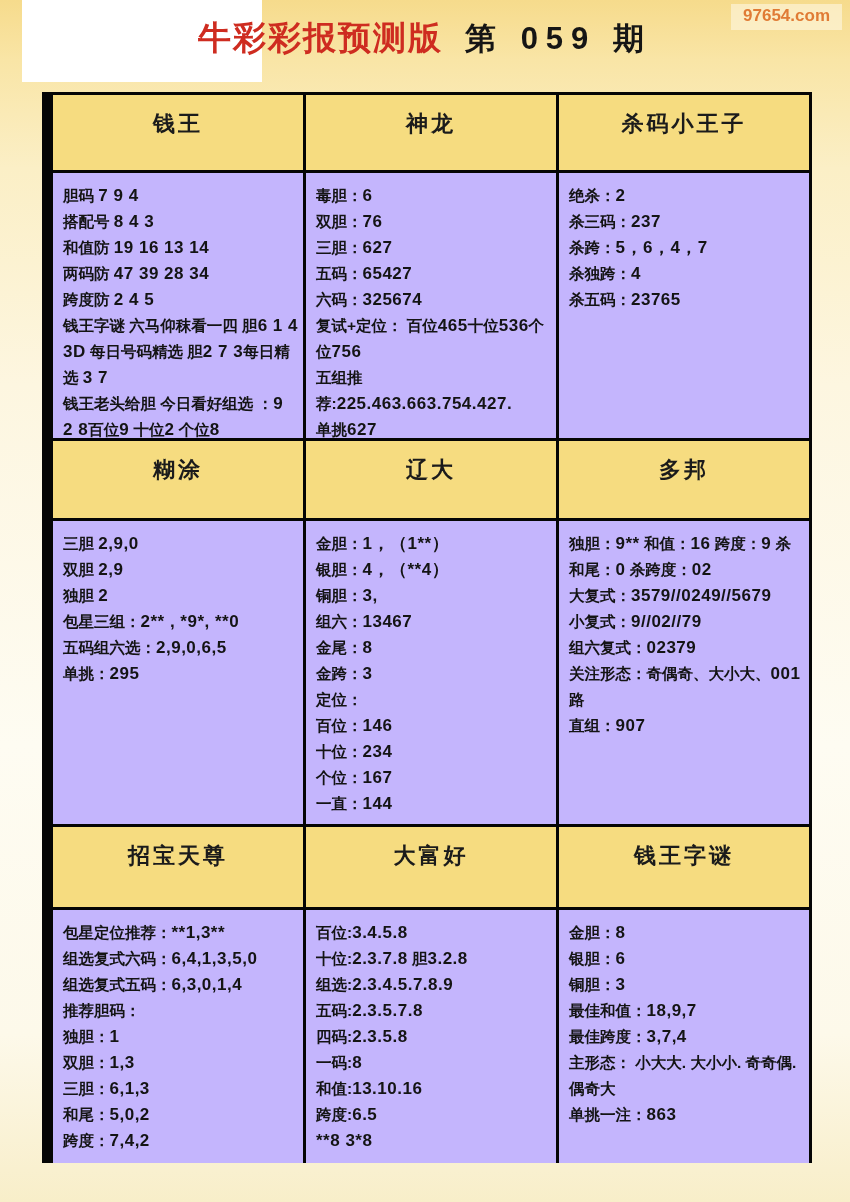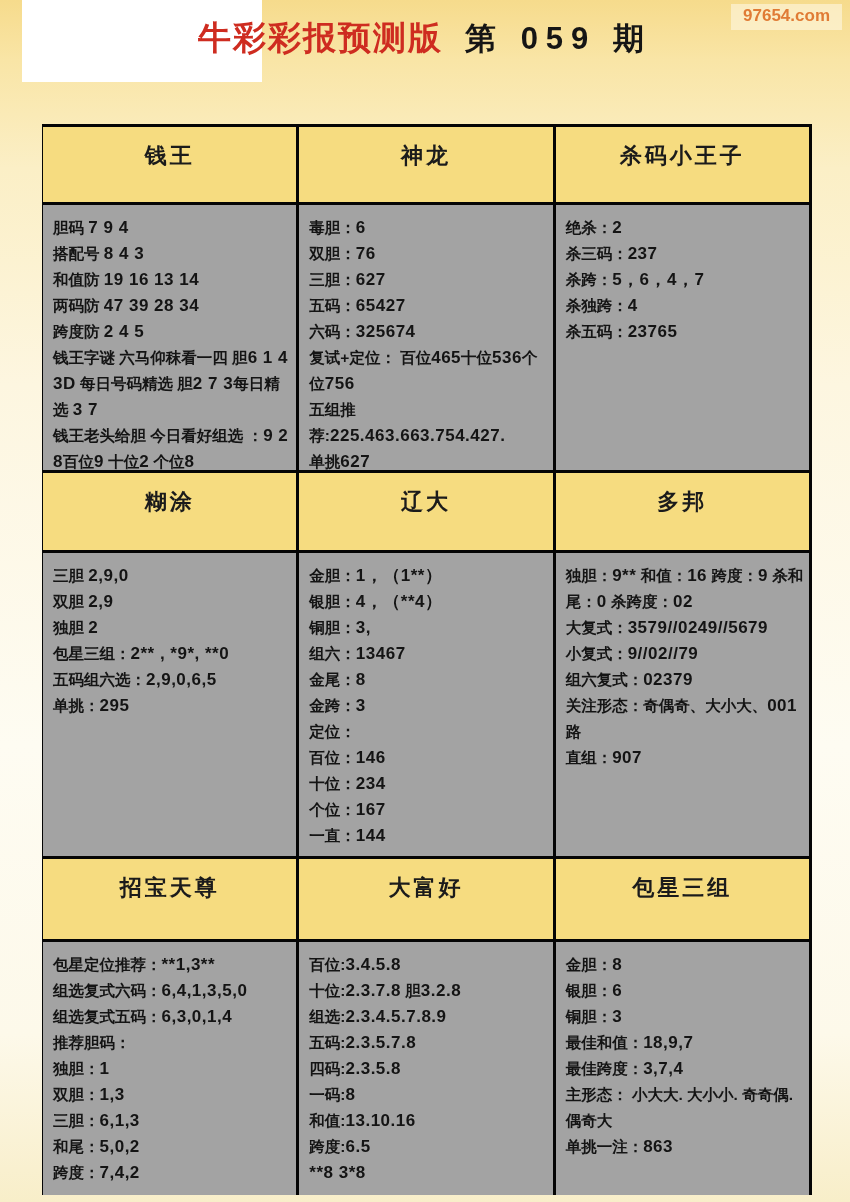--- a/index.html
+++ b/index.html
@@ -21,7 +21,7 @@
     position:absolute;left:42px;top:92px;width:770px;box-sizing:border-box;
     background:#050505;display:grid;grid-template-columns:1fr 1fr 1fr;
     grid-template-rows:75px 265px 77px 303px 80px 253px;
-    gap:3px;padding:3px 3px 0 1px;margin-top:32px;
+    gap:3px;padding:3px 3px 0 11px;
   }
   .hdr{
     background:#f6dc80;color:#1b1b1b;font-size:22px;font-weight:600;letter-spacing:3px;

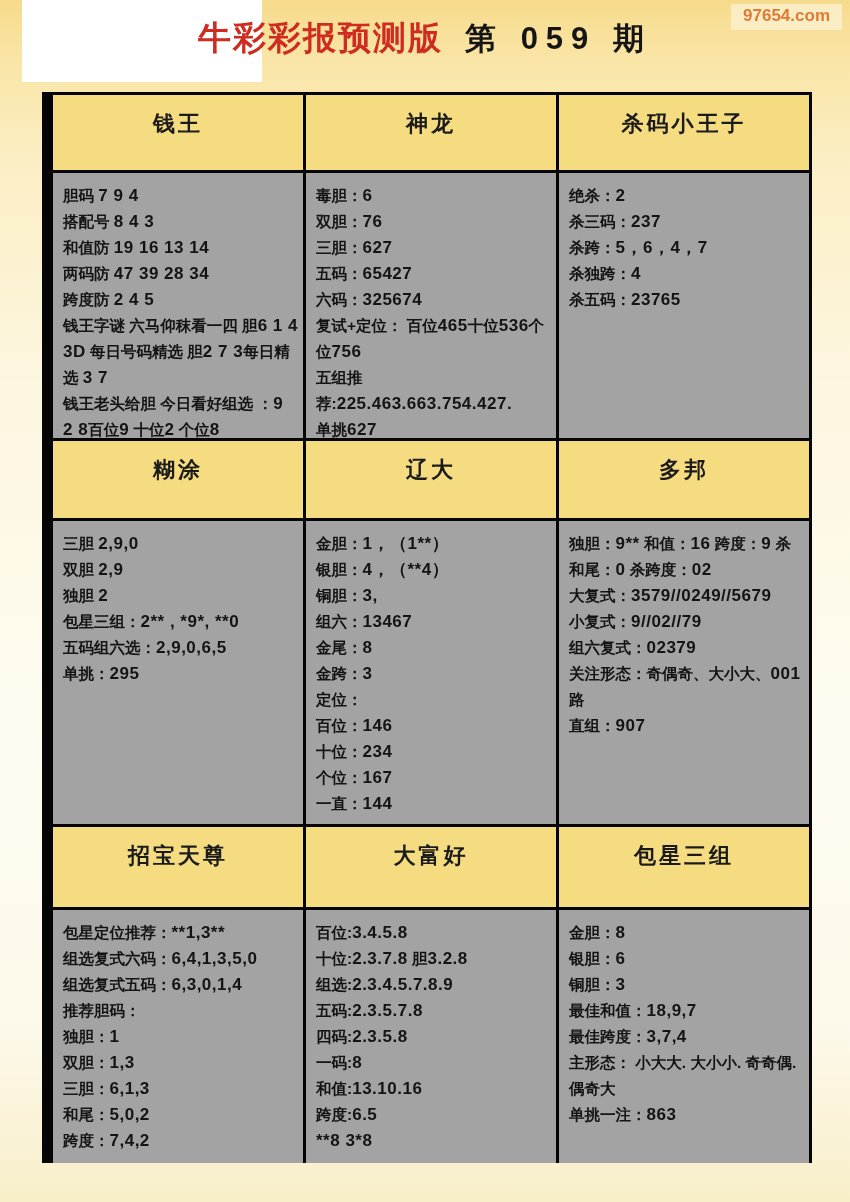--- a/index.html
+++ b/index.html
@@ -27,7 +27,7 @@
     background:#f6dc80;color:#1b1b1b;font-size:22px;font-weight:600;letter-spacing:3px;
     display:flex;justify-content:center;align-items:flex-start;padding-top:14px;
   }
-  .cnt{background:#a3a3a3;color:#141414;padding:10px 5px 0 10px;font-size:15.5px;overflow:hidden;}
+  .cnt{background:#c4b5fd;color:#141414;padding:10px 5px 0 10px;font-size:15.5px;overflow:hidden;}
   .line{line-height:26px;font-weight:600;}
   .line .b{font-weight:800;font-size:17px;letter-spacing:.5px;}
 </style>

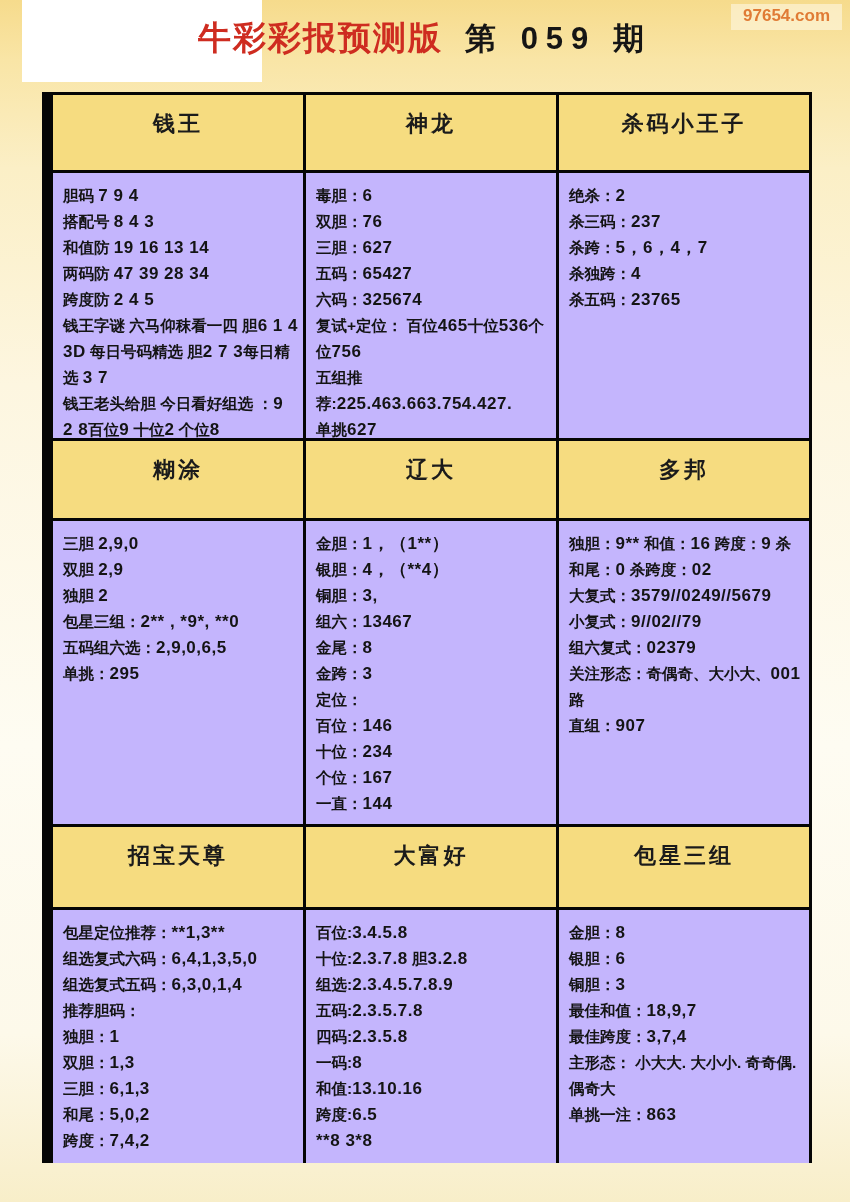--- a/index.html
+++ b/index.html
@@ -105,7 +105,7 @@
       </div>
       <div class="hdr">招宝天尊</div>
       <div class="hdr">大富好</div>
-      <div class="hdr">包星三组</div>
+      <div class="hdr">钱王字谜</div>
       <div class="cnt">
         <div class="line"><span>包星定位推荐：</span><span class="b">**1,3**</span></div>
         <div class="line"><span>组选复式六码：</span><span class="b">6,4,1,3,5,0</span></div>

